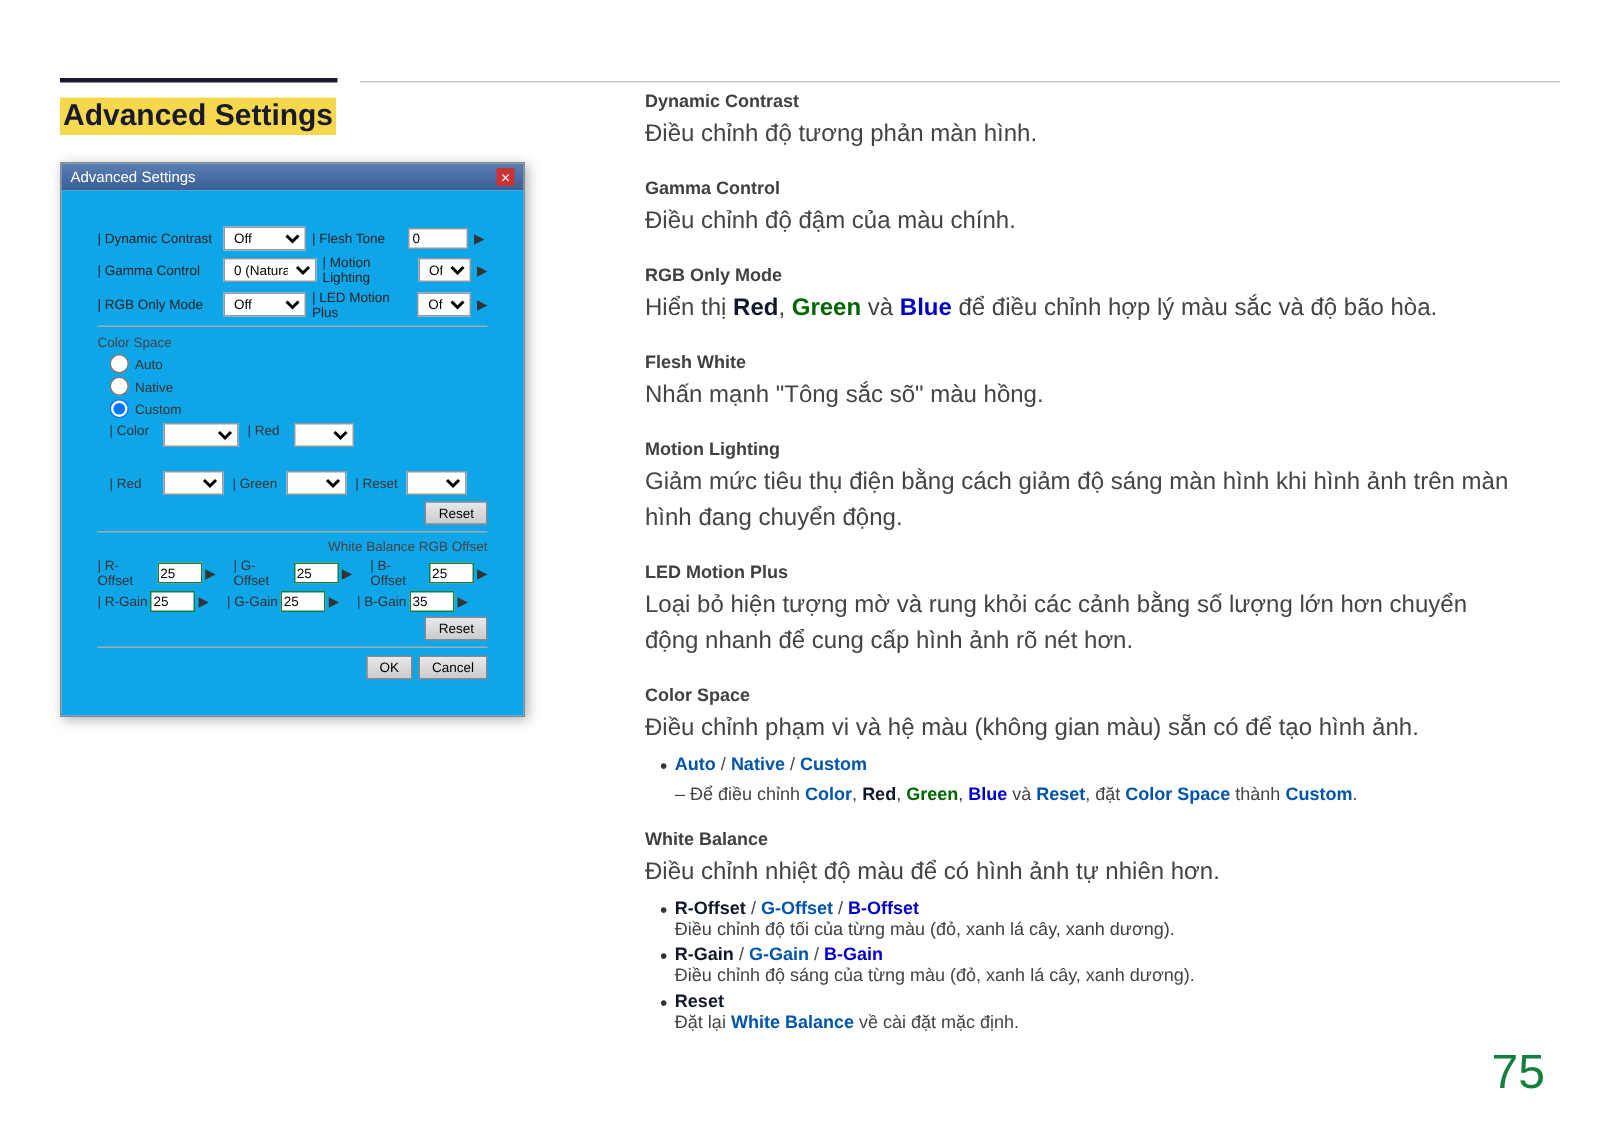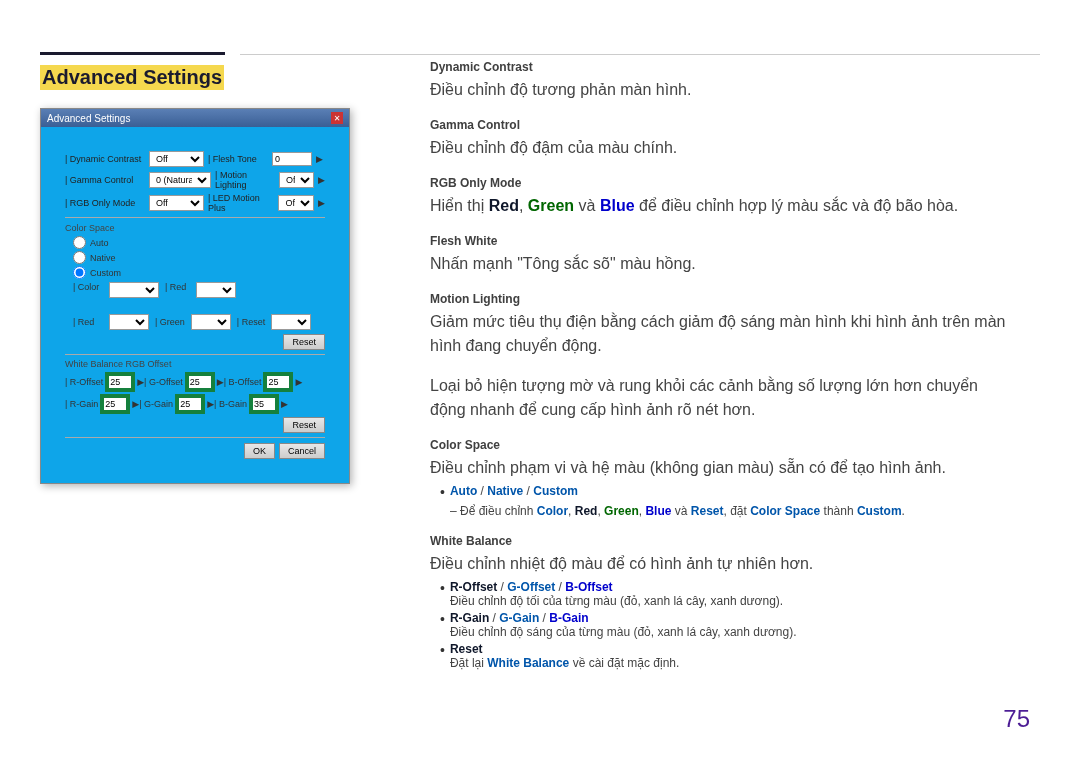--- a/index.html
+++ b/index.html
@@ -149,6 +149,7 @@
       font-size: 9px;
       color: #444;
       margin-bottom: 3px;
+      text-align: right;
     }
 
     .wb-row {

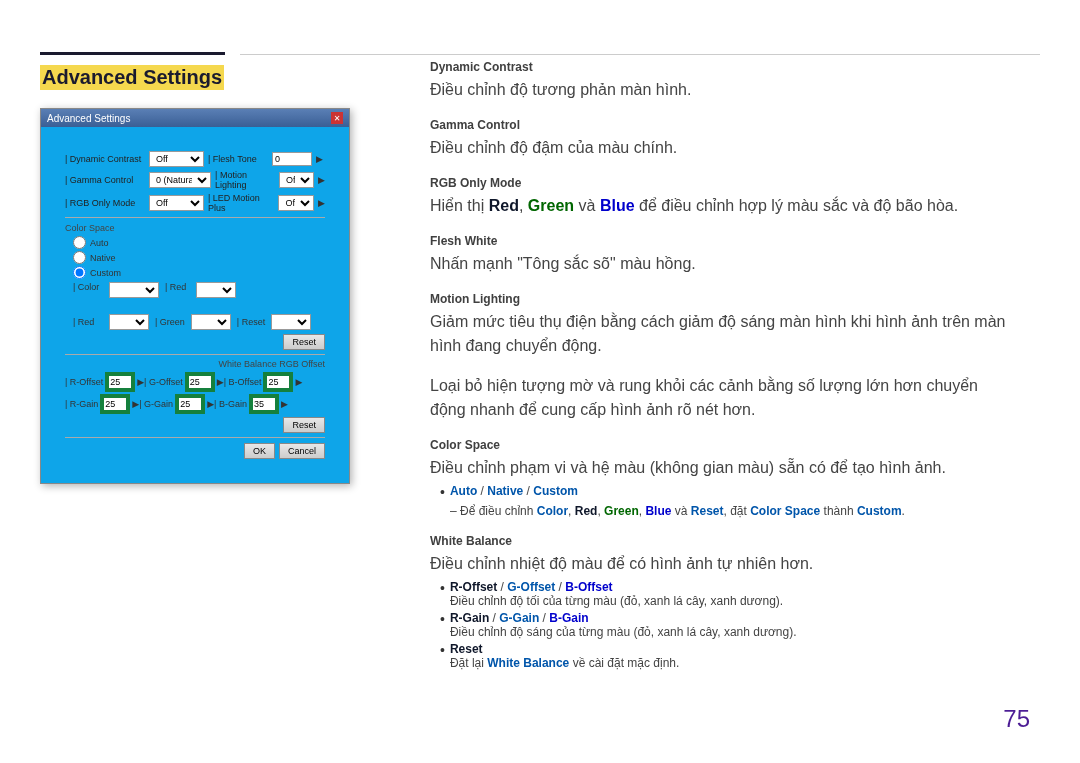--- a/index.html
+++ b/index.html
@@ -154,7 +154,7 @@
 
     .wb-row {
       display: flex;
-      gap: 0;
+      gap: 12px;
       margin-bottom: 2px;
       align-items: center;
     }

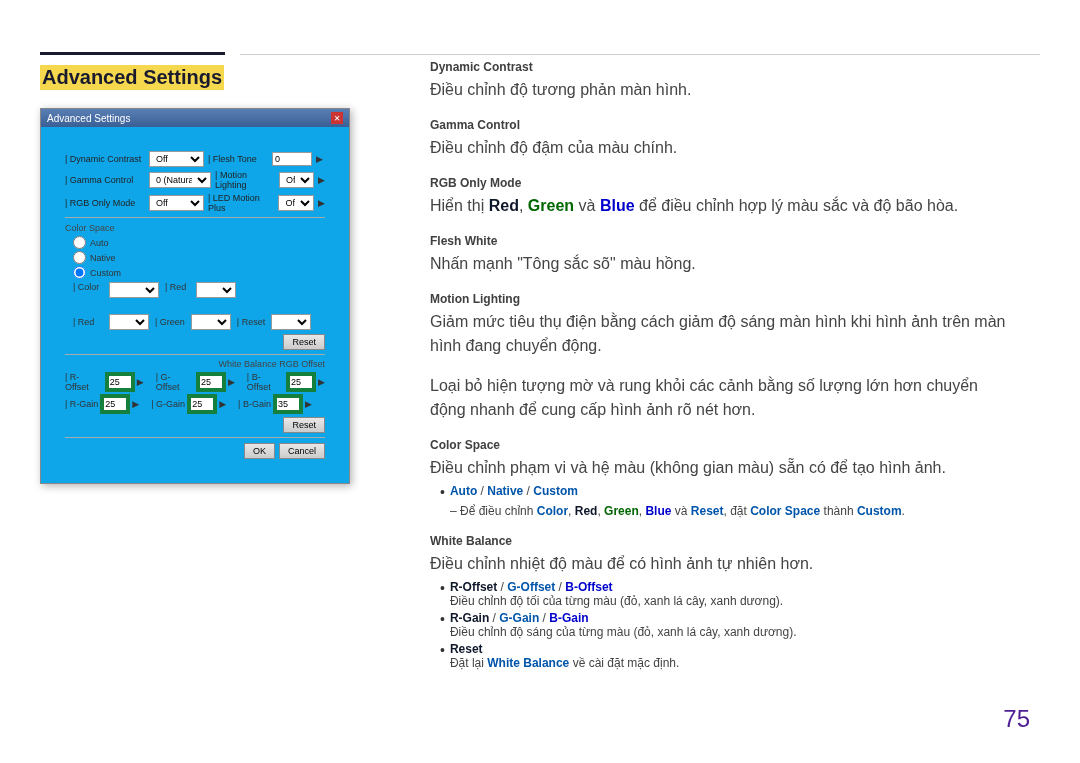--- a/index.html
+++ b/index.html
@@ -170,7 +170,7 @@
       width: 30px;
       font-size: 9px;
       padding: 1px;
-      border: 4px solid #15803d;
+      border: 1px solid #15803d;
     }
 
     .dialog-buttons {

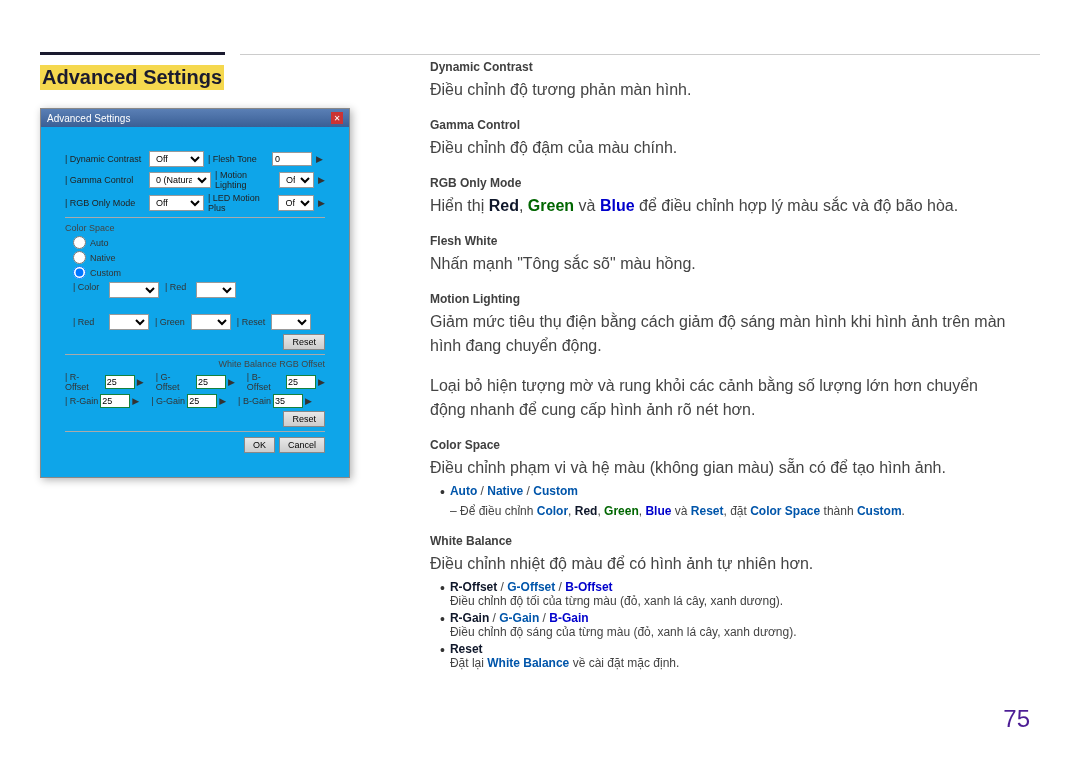--- a/index.html
+++ b/index.html
@@ -441,6 +441,7 @@
   </div>
 
   <div class="content-section">
+    <div class="content-heading">LED Motion Plus</div>
     <div class="content-text">Loại bỏ hiện tượng mờ và rung khỏi các cảnh bằng số lượng lớn hơn chuyển động nhanh để cung cấp hình ảnh rõ nét hơn.</div>
   </div>
 

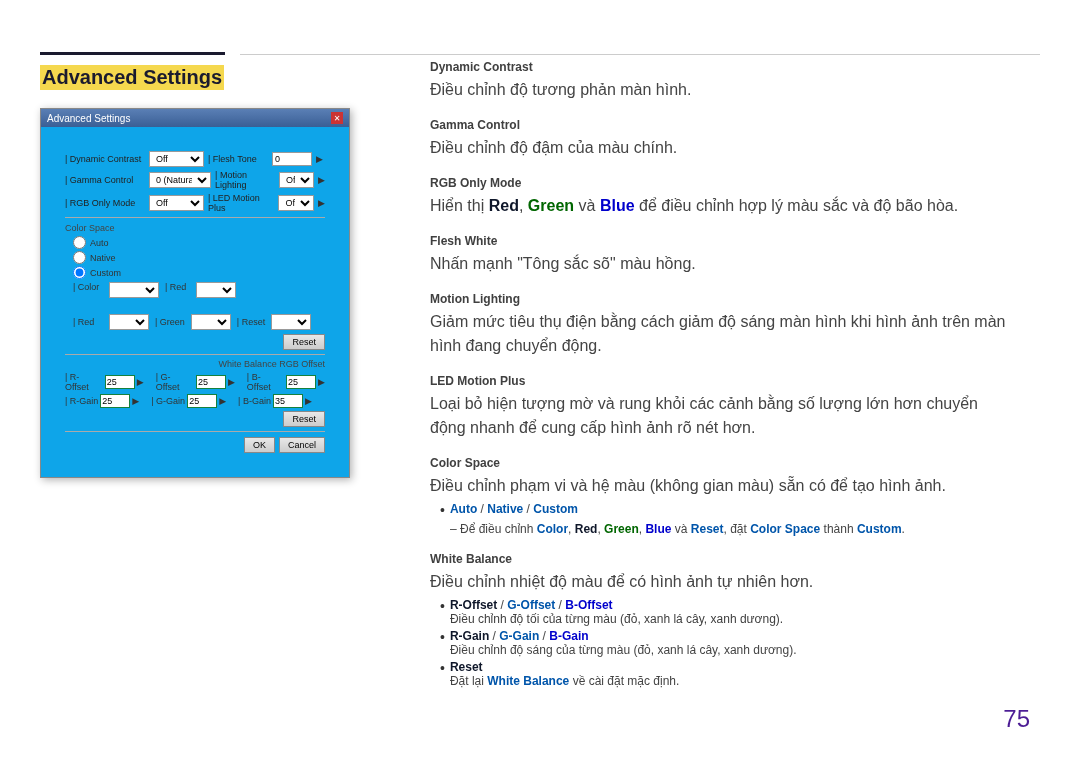--- a/index.html
+++ b/index.html
@@ -263,8 +263,8 @@
       position: absolute;
       bottom: 30px;
       right: 50px;
-      font-size: 24px;
-      color: #4c1d95;
+      font-size: 32px;
+      color: #15803d;
       font-weight: normal;
     }
 

